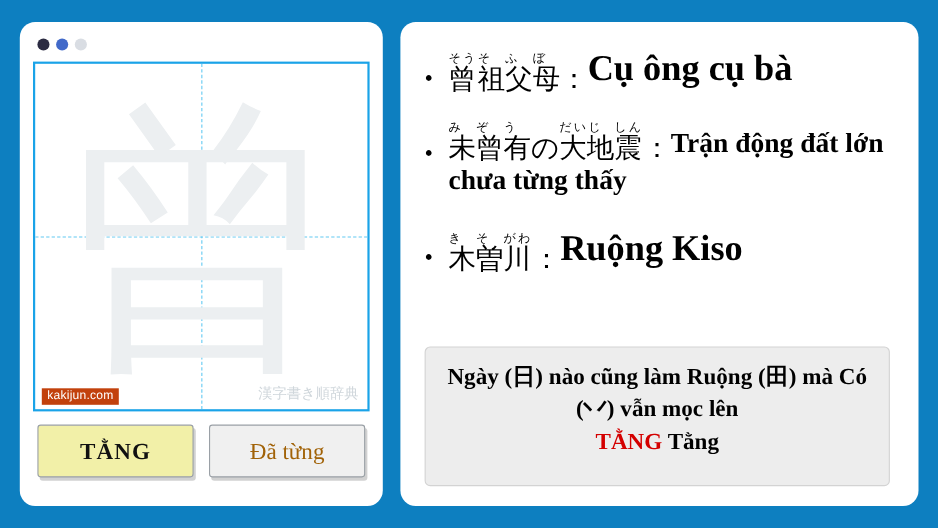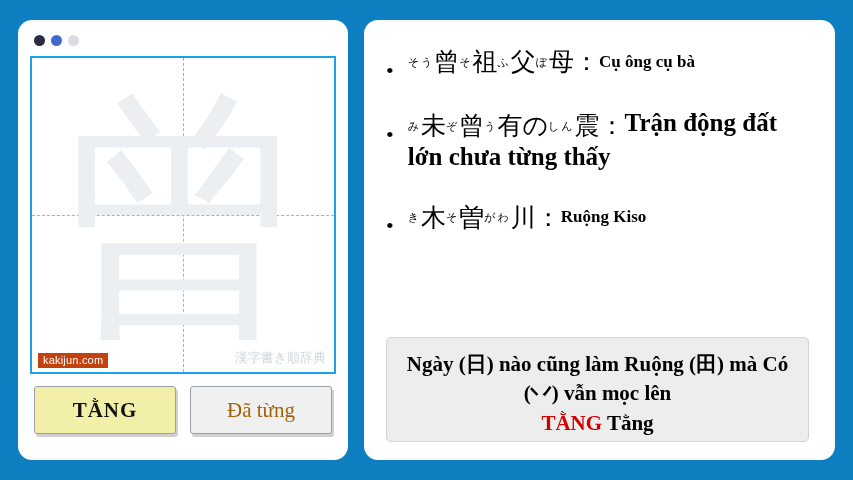--- a/index.html
+++ b/index.html
@@ -179,7 +179,7 @@
   }
   .ruby-group {
     display: inline-flex;
-    align-items: center;
+    flex-direction: column;
     vertical-align: bottom;
     line-height: 1;
   }

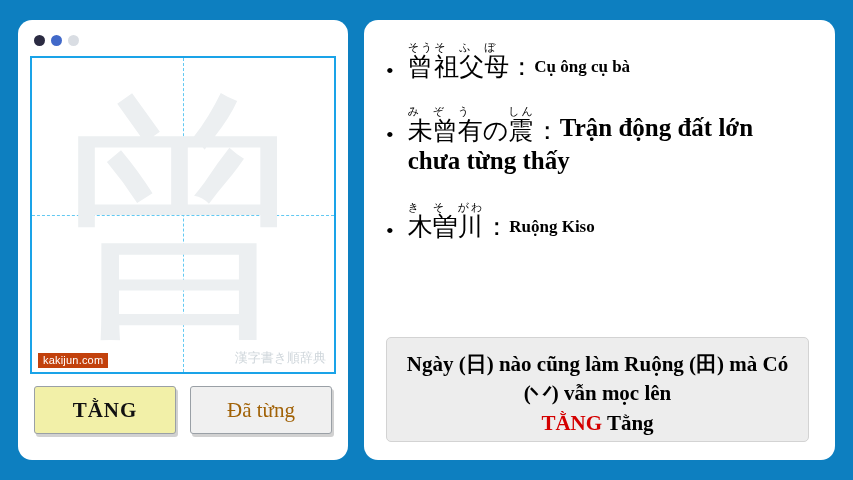--- a/index.html
+++ b/index.html
@@ -204,7 +204,7 @@
   }
   .vi {
     font-family: "Liberation Serif", serif;
-    font-size: 17px;
+    font-size: 33px;
     font-weight: bold;
   }
   .vi-wrap {

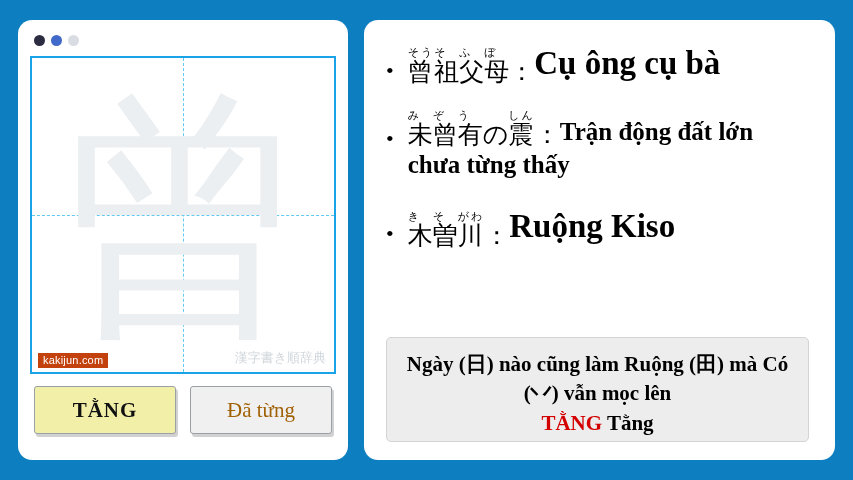--- a/index.html
+++ b/index.html
@@ -295,6 +295,9 @@
                 <span class="ruby-text">う</span>
                 <span class="ruby-base">有</span>
               </span><span class="plain-jp">の</span><span class="ruby-group">
+                <span class="ruby-text">だいじ</span>
+                <span class="ruby-base">大地</span>
+              </span><span class="ruby-group">
                 <span class="ruby-text">しん</span>
                 <span class="ruby-base">震</span>
               </span><span class="plain-jp">：</span></span><span class="vi-wrap">Trận động đất lớn chưa từng thấy</span>

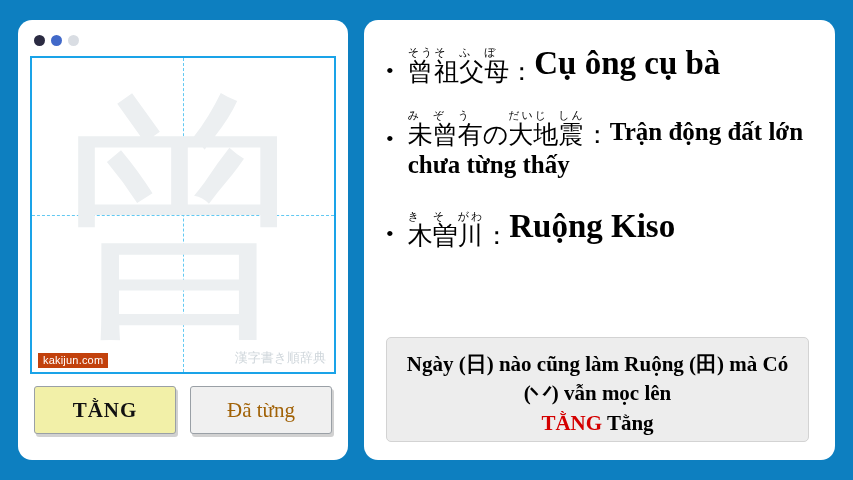--- a/index.html
+++ b/index.html
@@ -218,7 +218,7 @@
     background: #ededed;
     border: 1px solid #d3d3d3;
     border-radius: 5px;
-    padding: 12px 14px 2px 14px;
+    padding: 12px 14px 24px 14px;
     text-align: center;
     font-weight: bold;
     font-size: 21px;

